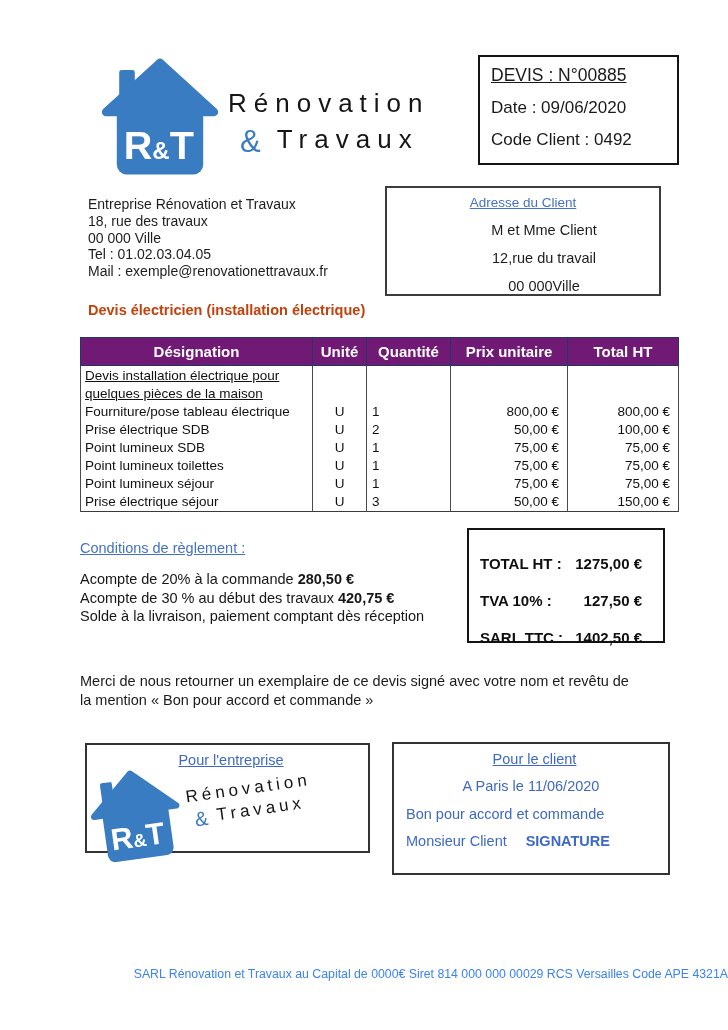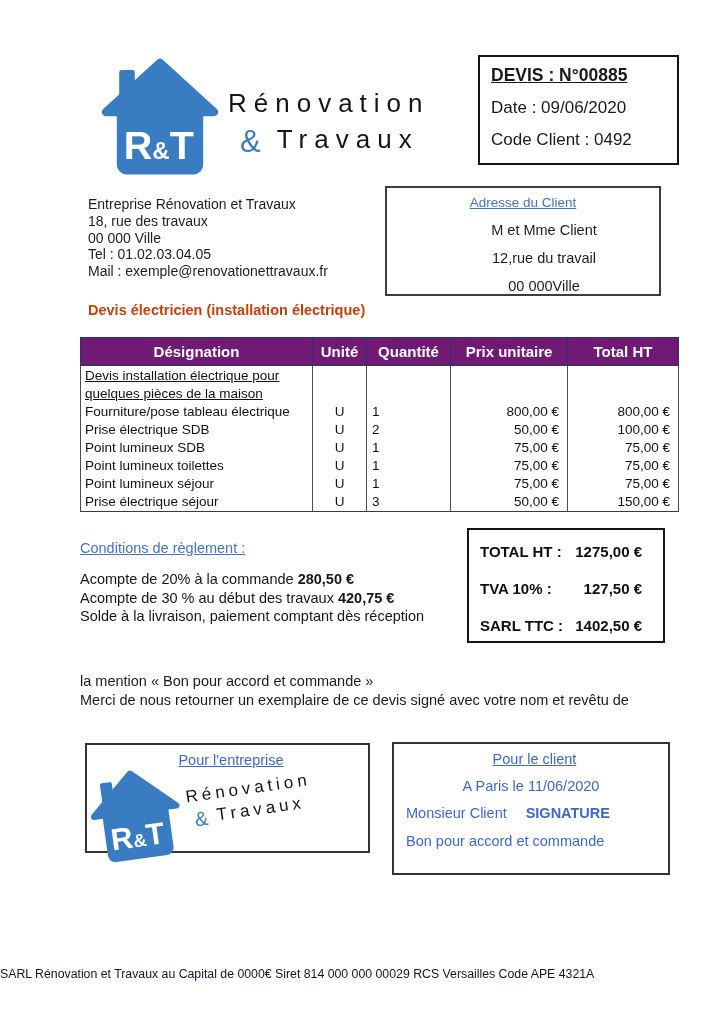--- a/index.html
+++ b/index.html
@@ -15,7 +15,7 @@
   .brand-l2 { font-size:26px; letter-spacing:7px; font-weight:500; color:#151515; margin-top:5px; padding-left:12px; display:flex; align-items:flex-end; }
   .brand-l2 .amp { color:#3a7cc1; font-size:31px; letter-spacing:normal; margin-right:16px; font-weight:400; line-height:26px; }
   .quote-box { position:absolute; left:478px; top:55px; width:201px; height:110px; border:2px solid #141414; padding:8px 11px; }
-  .quote-title { font-size:17.5px; font-weight:bold; text-decoration:underline; margin-bottom:12px; white-space:nowrap; }
+  .quote-title { font-size:17.5px; font-weight:normal; text-decoration:underline; margin-bottom:12px; white-space:nowrap; }
   .quote-line { font-size:17px; margin-bottom:12px; white-space:nowrap; }
   
   .company { position:absolute; left:88px; top:196px; font-size:14px; line-height:16.8px; color:#1d1d1d; }

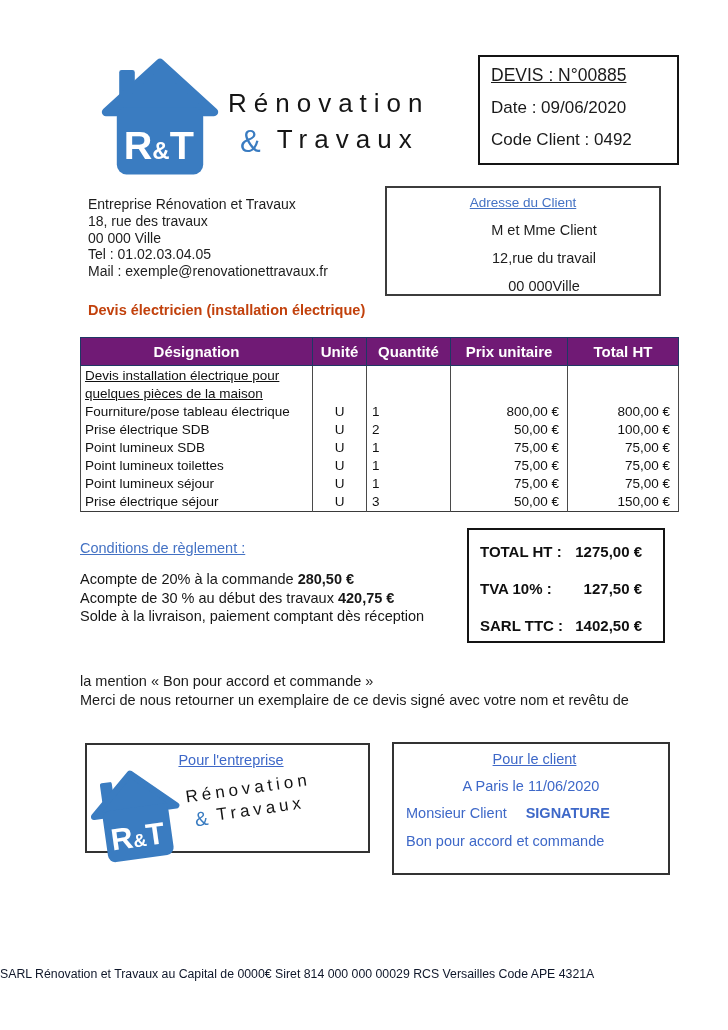--- a/index.html
+++ b/index.html
@@ -38,7 +38,7 @@
   .pay-title { position:absolute; left:80px; top:540px; color:#4472c4; text-decoration:underline; font-size:14.5px; }
   .pay-lines { position:absolute; left:80px; top:570px; font-size:14.5px; line-height:18.5px; color:#161616; }
   
-  .totals-box { position:absolute; left:467px; top:528px; width:198px; height:115px; border:2px solid #141414; padding:13px 0 0 11px; }
+  .totals-box { position:absolute; left:467px; top:528px; width:198px; height:115px; border:2px solid #141414; padding:25px 0 0 11px; }
   .total-row { display:flex; font-weight:bold; font-size:15px; margin-bottom:20px; width:162px; color:#0f0f0f; }
   .total-row .val { margin-left:auto; text-align:right; }
   

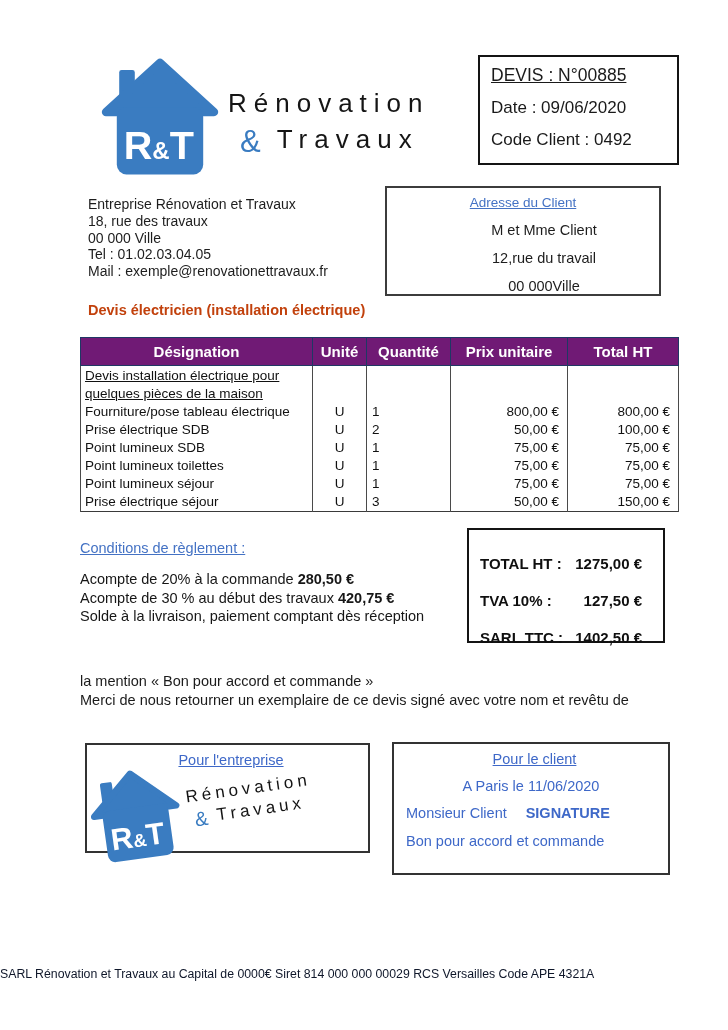--- a/index.html
+++ b/index.html
@@ -199,8 +199,8 @@
   </div>
 
   <div class="notice">
+    <div>Merci de nous retourner un exemplaire de ce devis signé avec votre nom et revêtu de</div>
     <div>la mention « Bon pour accord et commande »</div>
-    <div>Merci de nous retourner un exemplaire de ce devis signé avec votre nom et revêtu de</div>
   </div>
 
   <div class="sig-company">

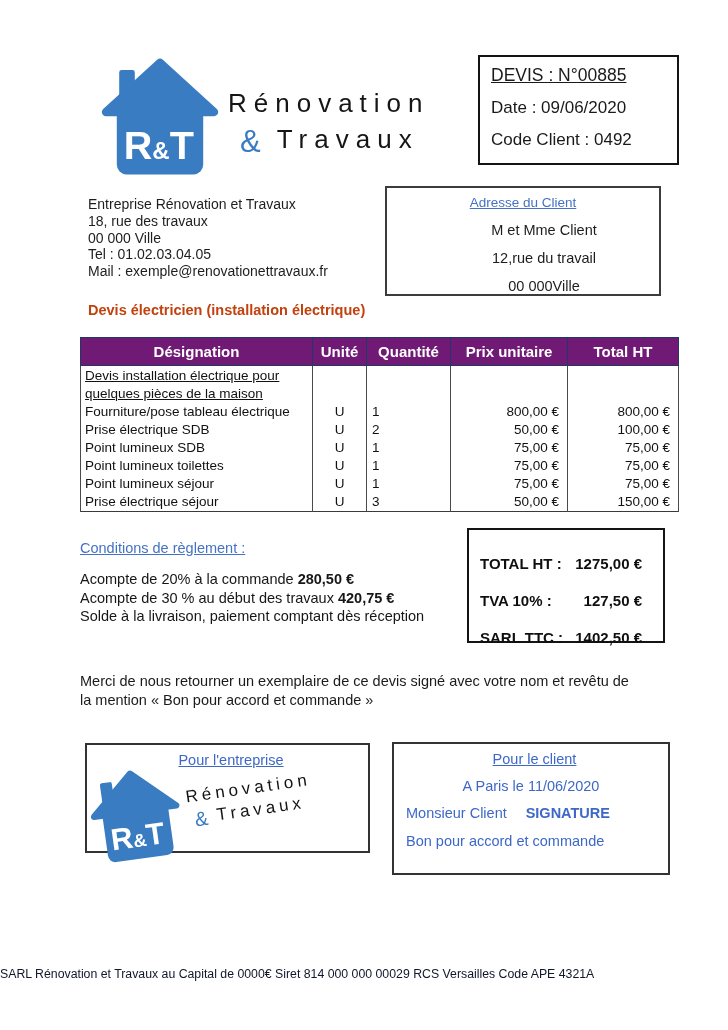--- a/index.html
+++ b/index.html
@@ -225,11 +225,11 @@
   <div class="sig-client">
     <div class="sig-title">Pour le client</div>
     <div class="bluetxt place-date">A Paris le 11/06/2020</div>
+    <div class="bluetxt agreement">Bon pour accord et commande</div>
     <div class="bluetxt name-row">
       <span>Monsieur Client</span>
       <span class="sig-label">SIGNATURE</span>
     </div>
-    <div class="bluetxt agreement">Bon pour accord et commande</div>
   </div>
 
   <div class="footer">SARL Rénovation et Travaux au Capital de 0000€ Siret 814 000 000 00029 RCS Versailles Code APE 4321A</div>

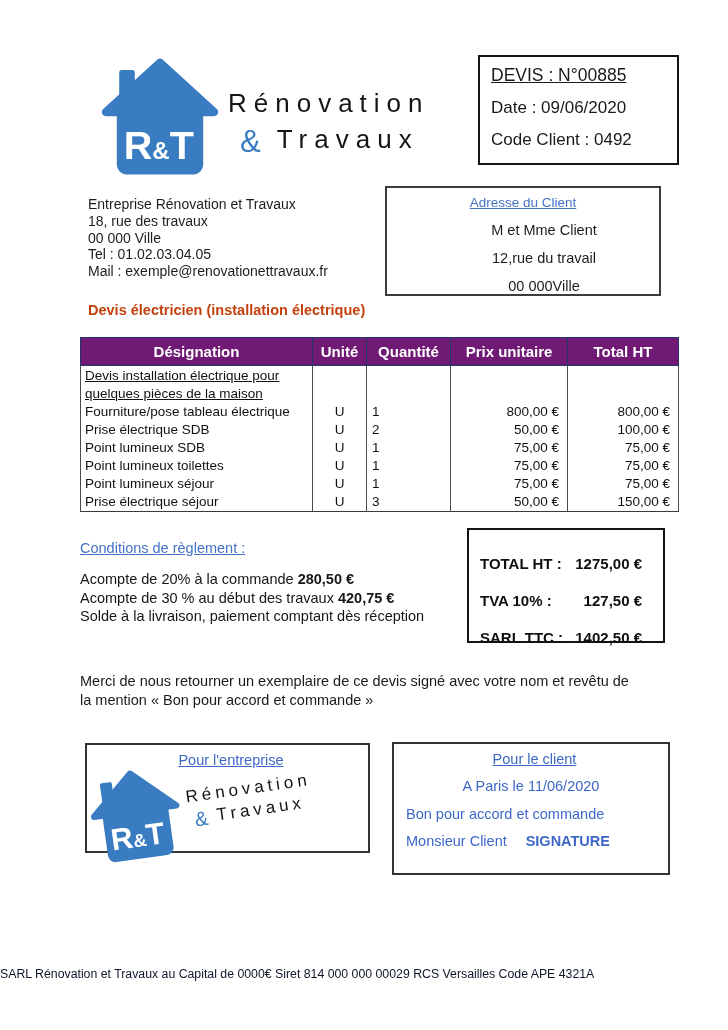--- a/index.html
+++ b/index.html
@@ -59,7 +59,7 @@
   .stamp-text .sl2 { font-size:17px; letter-spacing:4px; font-weight:500; display:flex; align-items:flex-end; margin-top:2px; padding-left:6px; }
   .stamp-text .amp { color:#3a7cc1; font-size:20px; letter-spacing:normal; margin-right:9px; line-height:17px; }
   
-  .footer { position:absolute; left:0; right:0; top:967px; text-align:left; font-size:12.3px; color:#0f172a; }
+  .footer { position:absolute; left:0; right:0; top:967px; text-align:right; font-size:12.3px; color:#3b82f6; }
 </style>
 </head>
 <body>

